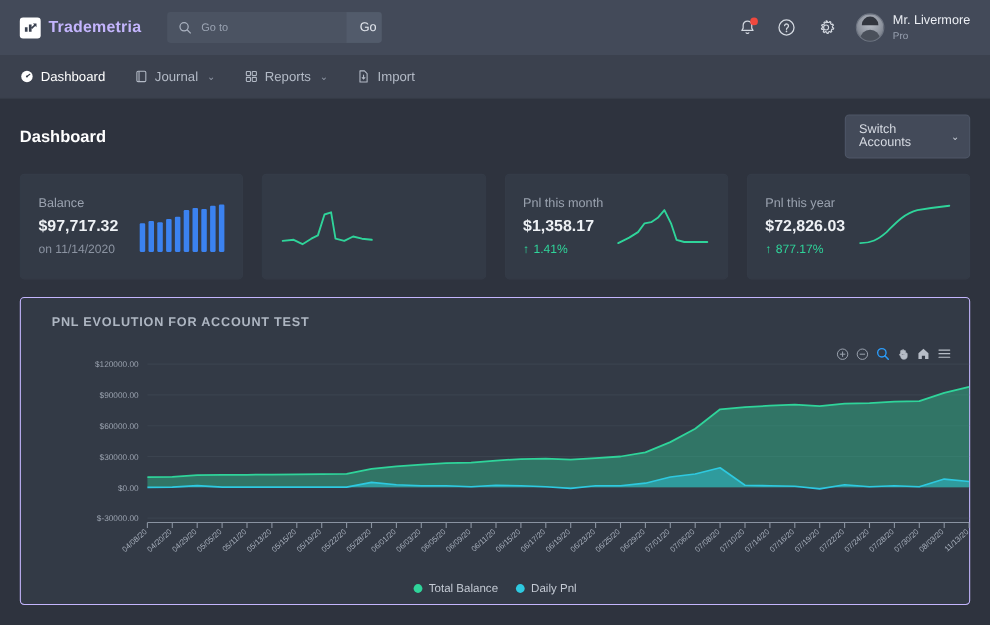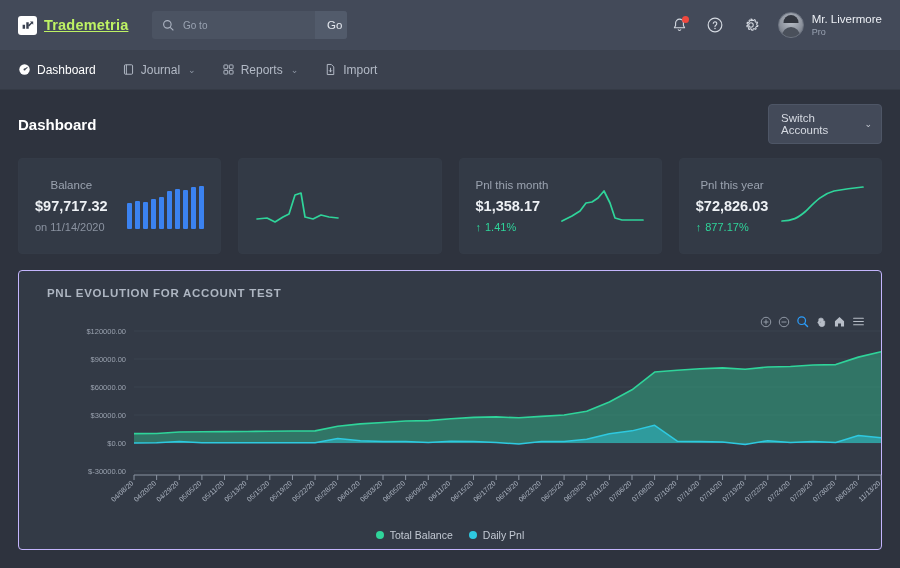--- a/index.html
+++ b/index.html
@@ -23,7 +23,7 @@
     display: flex; align-items: center; justify-content: center;
   }
   .brand-mark svg { display: block; }
-  .brand-name { font-size: 14.5px; font-weight: bold; color: #bef264; letter-spacing: .2px; text-decoration: underline; }
+  .brand-name { font-size: 14.5px; font-weight: bold; color: #c4b5fd; letter-spacing: .2px; }
 
   .searchwrap {
     display: flex; align-items: center; margin-left: 20px;

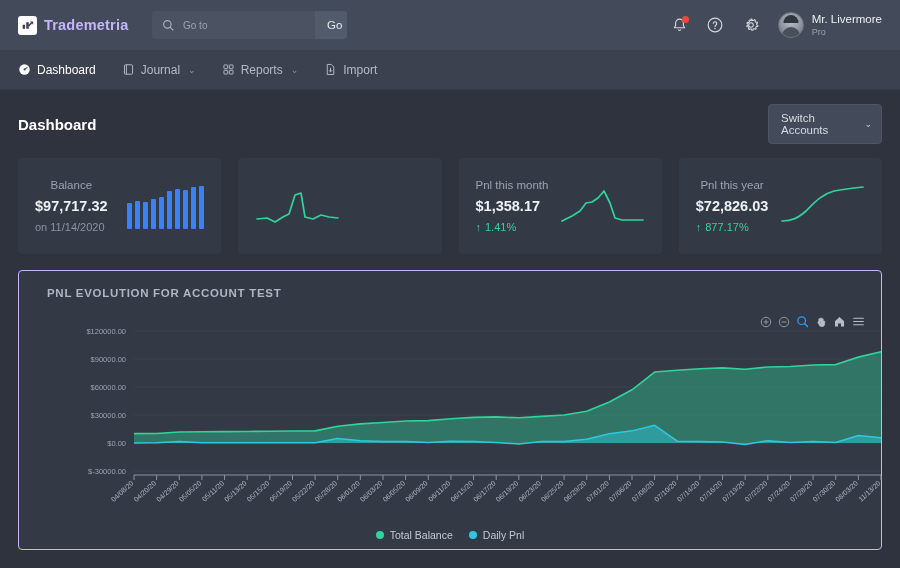--- a/index.html
+++ b/index.html
@@ -111,7 +111,7 @@
     border: 1px solid #343b47;
   }
   .card-left { display: flex; flex-direction: column; gap: 7px; }
-  .card-label { font-size: 11.5px; color: #9ba3b0; text-align: center; }
+  .card-label { font-size: 11.5px; color: #9ba3b0; }
   .card-value { font-size: 14.5px; font-weight: bold; color: #eef1f5; }
   .card-sub { font-size: 11px; color: #8b93a1; }
   .delta { font-size: 11px; display: flex; align-items: center; gap: 4px; }

